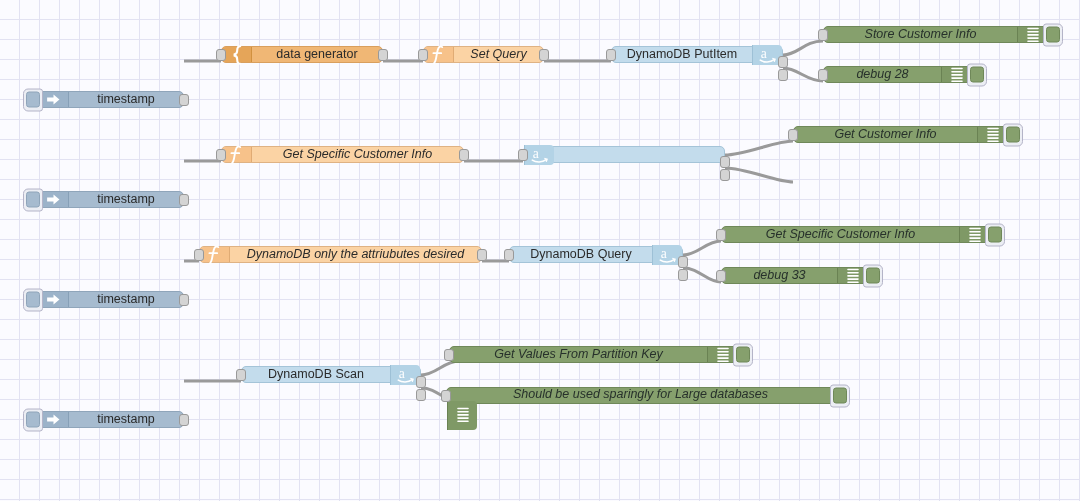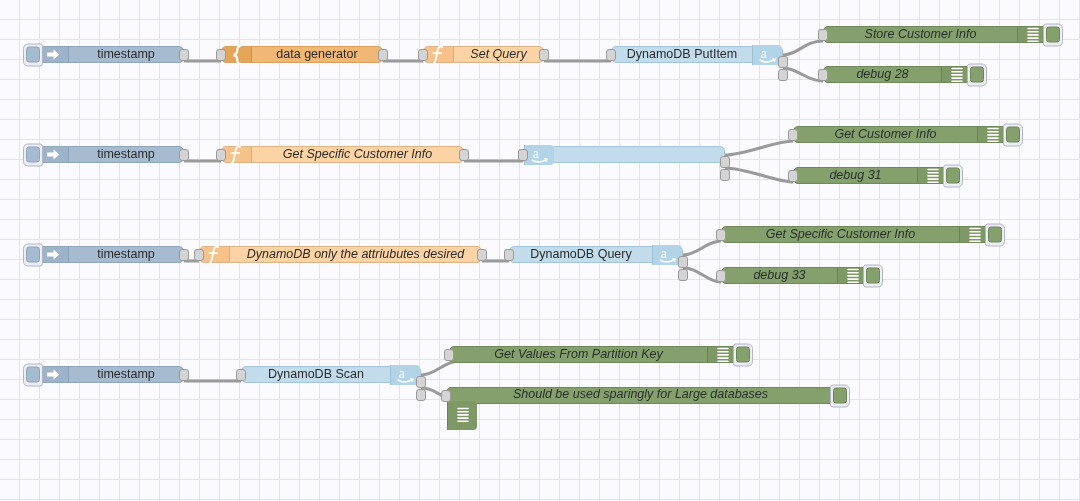--- a/index.html
+++ b/index.html
@@ -82,6 +82,7 @@
   .node.inject {
     background: #a6bbcf;
     border-color: #8fa5ba;
+    margin-top: 45px;
   }
   .node.inject .icon-box.left {
     background: #9cb3c9;

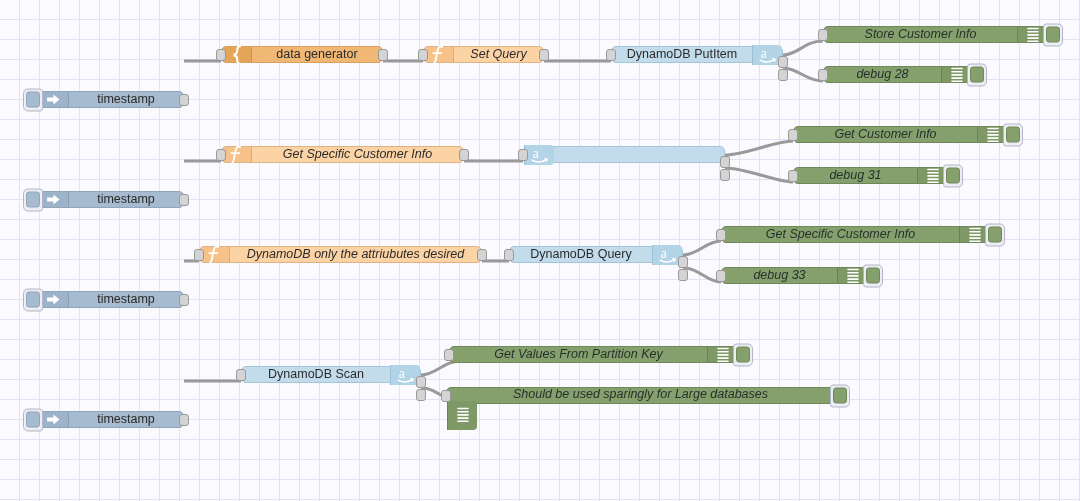--- a/index.html
+++ b/index.html
@@ -378,24 +378,6 @@
     </div>
   </div>
 
-  <div class="node debug" style="left:793px; top:167px; width:155px;">
-    <div class="port in"></div>
-    <div class="node-label italic">debug 31</div>
-    <div class="icon-box right">
-      <svg class="glyph" width="14" height="18" viewBox="0 0 14 18">
-        <g stroke="#ffffff" stroke-width="1.6" stroke-linecap="round">
-          <path d="M2 2.5 H12"></path>
-            <path d="M2 5.7 H12"></path>
-            <path d="M2 8.9 H12"></path>
-          <path d="M2 12.1 H12"></path>
-            <path d="M2 15.3 H12"></path>
-        </g>
-      </svg>
-    </div>
-    <div class="debug-btn">
-      <i></i>
-    </div>
-  </div>
 
   <div class="node inject" style="left:38px; top:246px; width:146px;">
     <div class="inject-btn">

